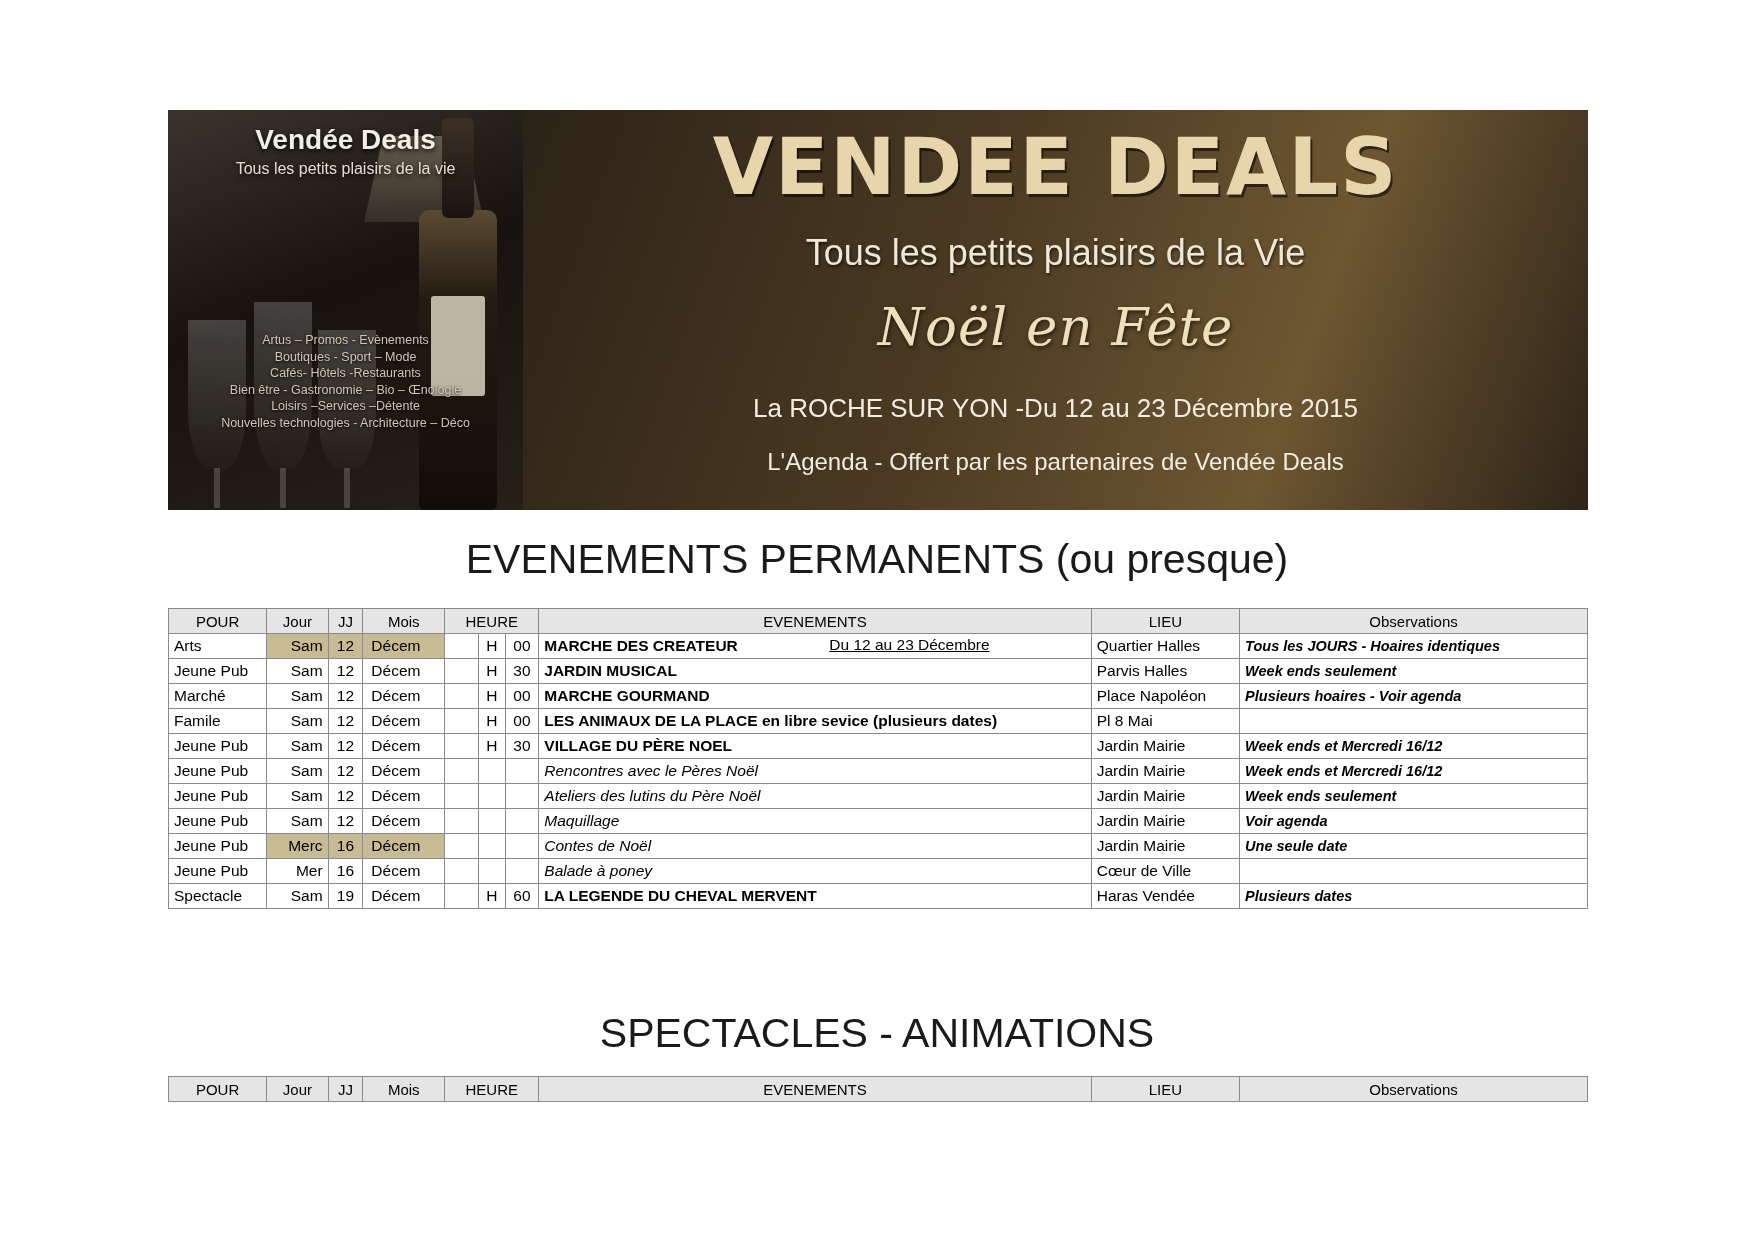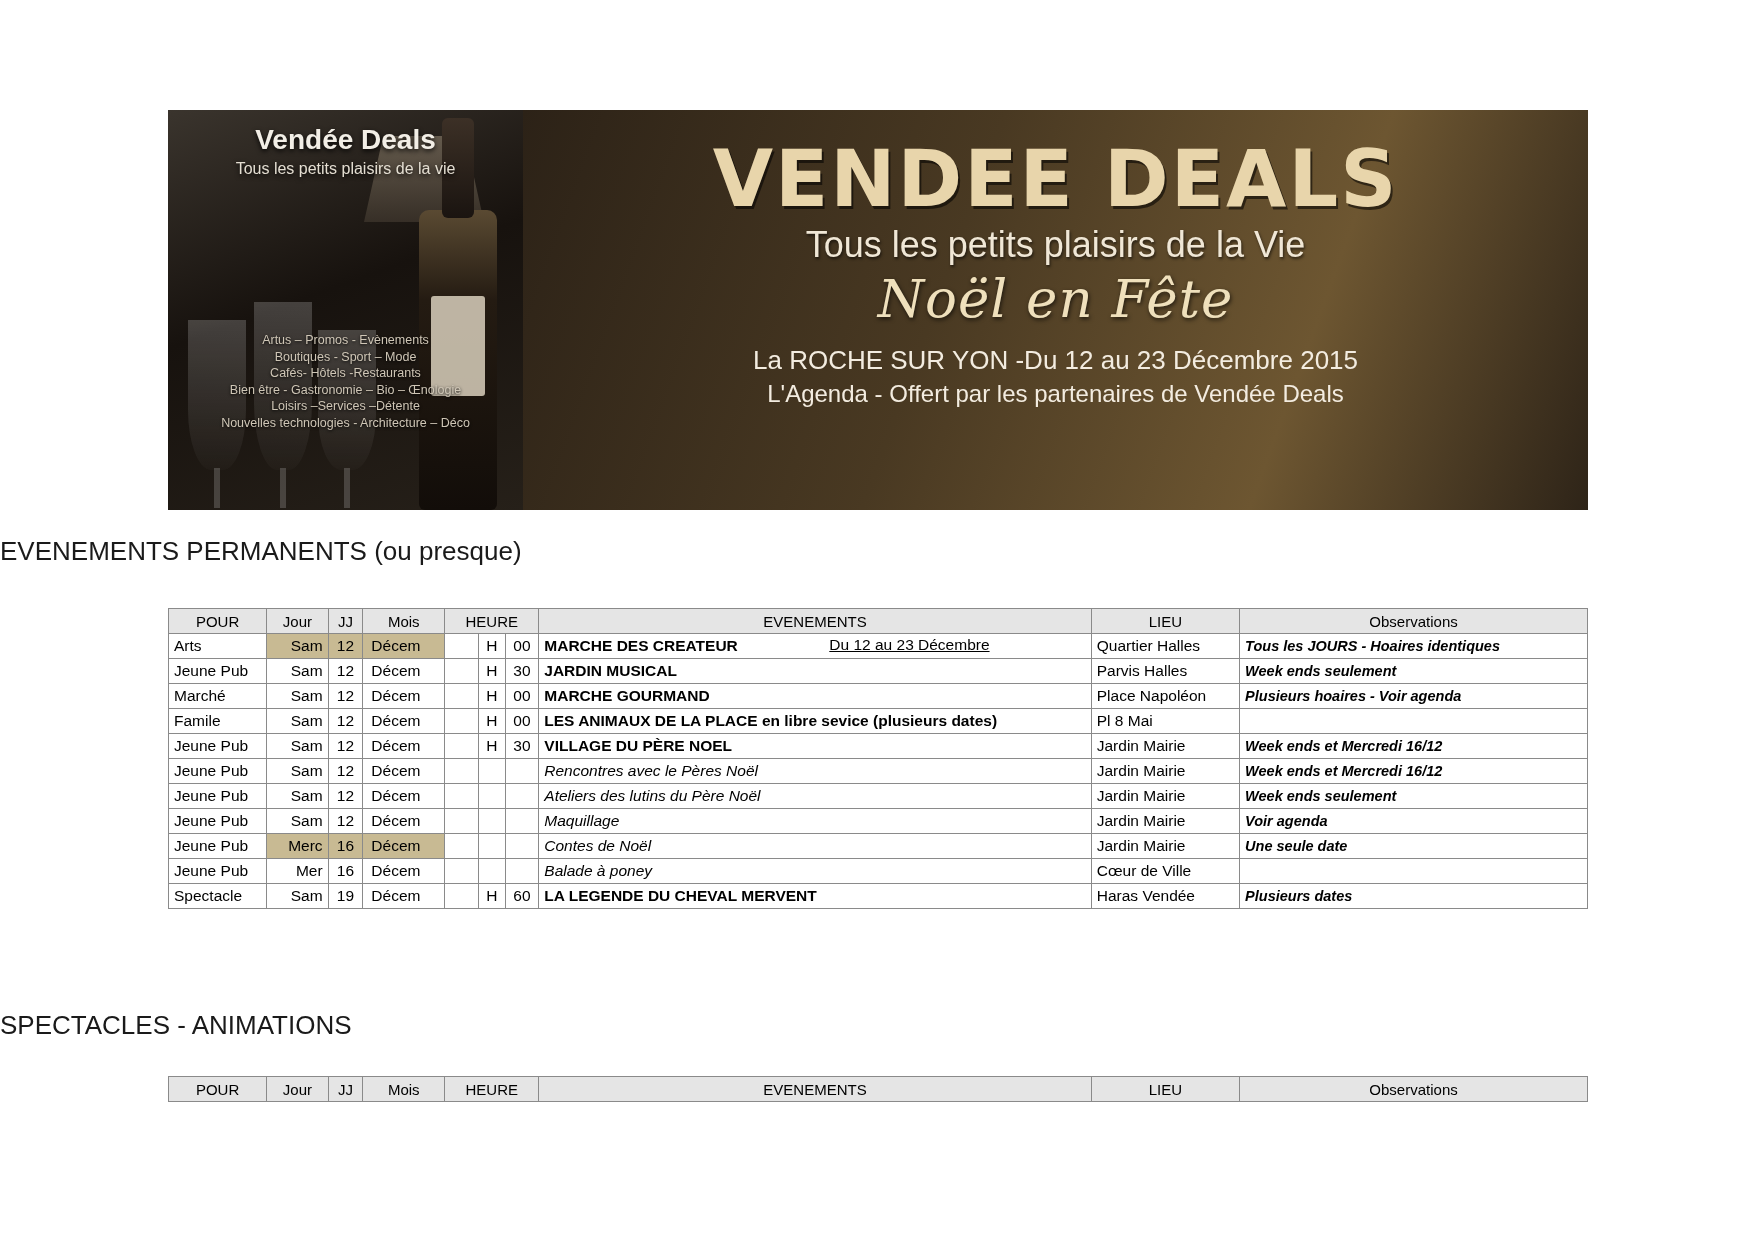--- a/index.html
+++ b/index.html
@@ -154,8 +154,9 @@
     flex-direction: column;
     align-items: center;
     justify-content: flex-start;
-    padding-top: 26px;
+    padding-top: 14px;
     box-sizing: border-box;
+    gap: 20px;
   }
   .bd-title {
     font-family: "DejaVu Sans", sans-serif;

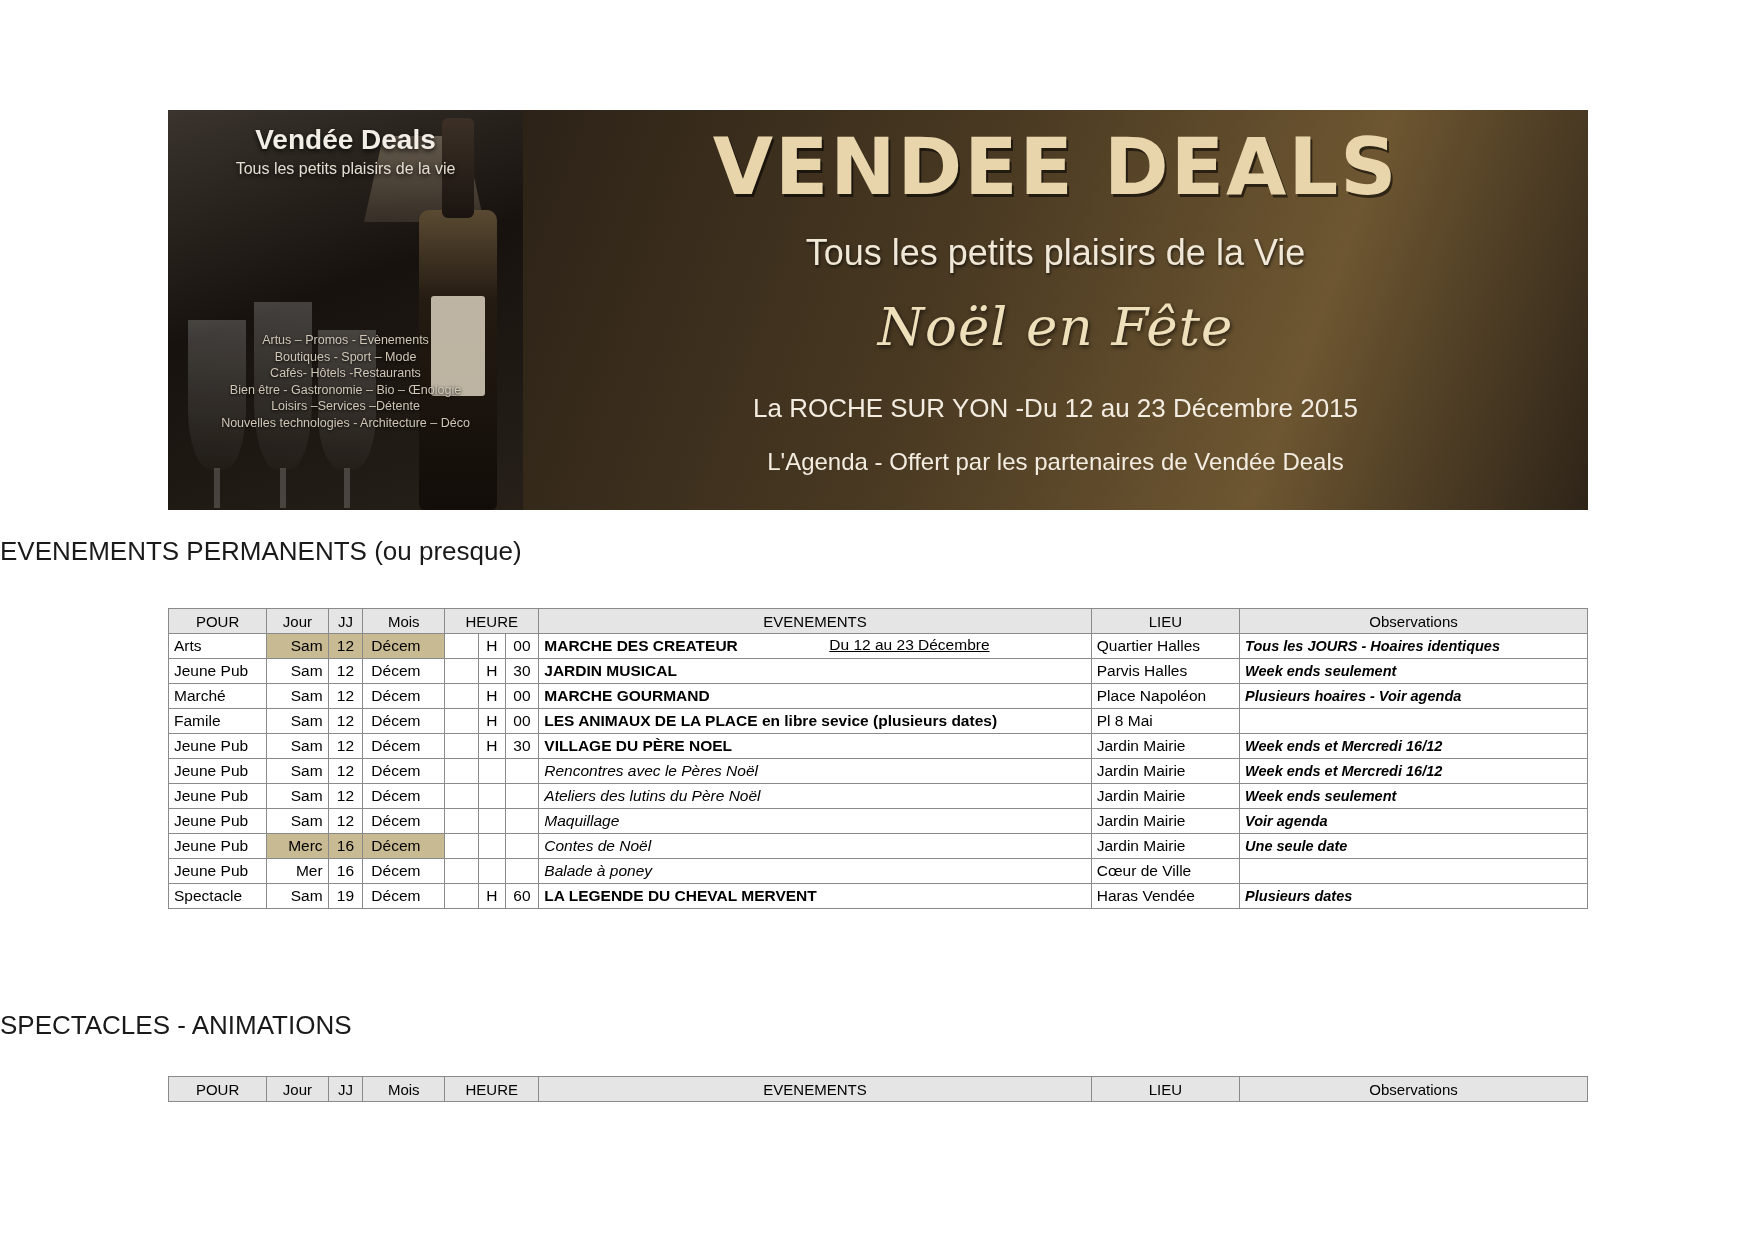--- a/index.html
+++ b/index.html
@@ -198,7 +198,8 @@
     position: absolute;
     left: 0;
     width: 100%;
-    font-size: 26px;
+    text-align: center;
+    font-size: 41px;
     color: #1a1a1a;
   }
   #title-permanents { top: 536px; }

